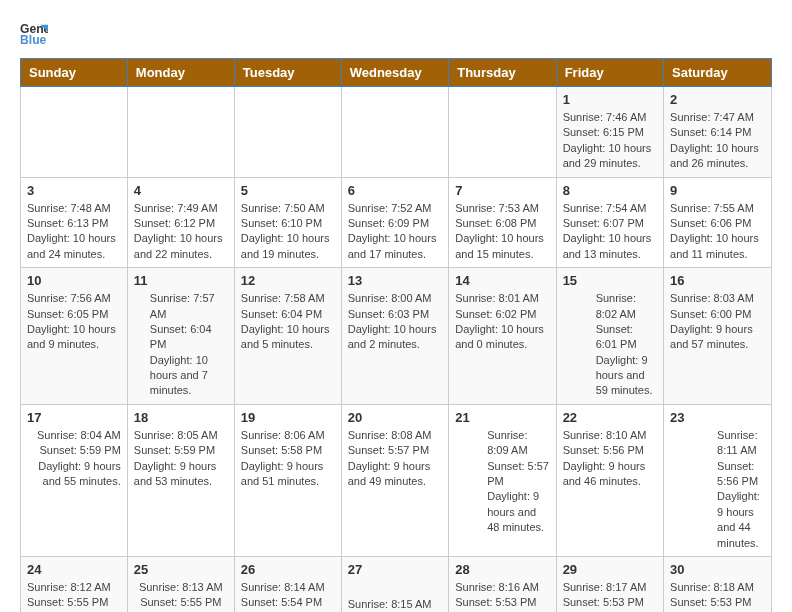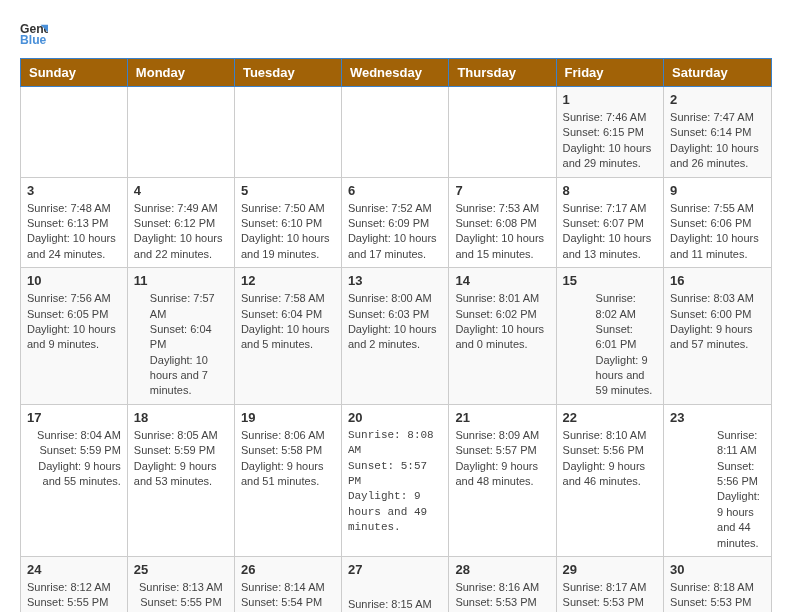--- a/index.html
+++ b/index.html
@@ -168,7 +168,7 @@
         </td>
         <td>
           <span class="day-num">8</span>
-          <div class="day-info" style="white-space: pre-line;">Sunrise: 7:17 AM
+          <div class="day-info" style="white-space: pre-line;">Sunrise: 7:54 AM
 Sunset: 6:07 PM
 Daylight: 10 hours and 13 minutes.</div>
         </td>

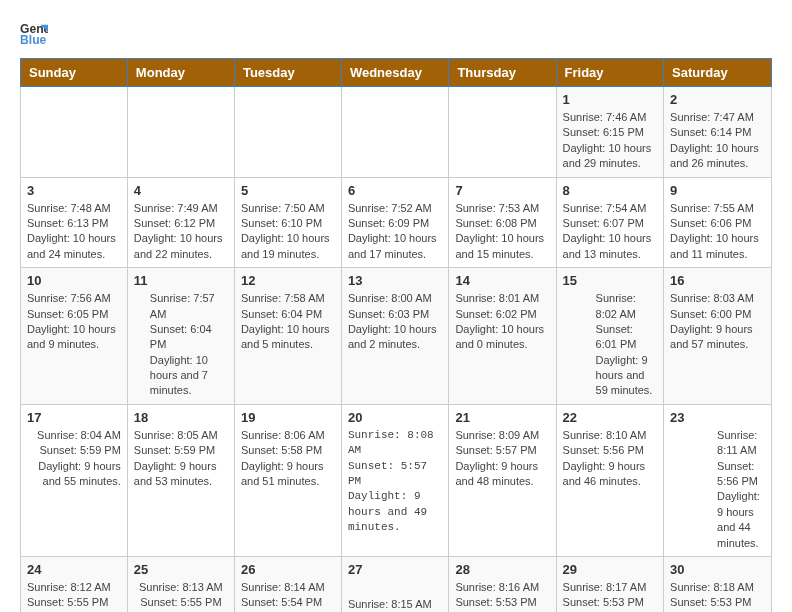--- a/index.html
+++ b/index.html
@@ -244,7 +244,7 @@
         </td>
         <td>
           <span class="day-num">20</span>
-          <div class="day-info" style="white-space: pre-line; font-family: Liberation Mono, monospace;">Sunrise: 8:08 AM
+          <div class="day-info" style="white-space: pre-line;">Sunrise: 8:08 AM
 Sunset: 5:57 PM
 Daylight: 9 hours and 49 minutes.</div>
         </td>

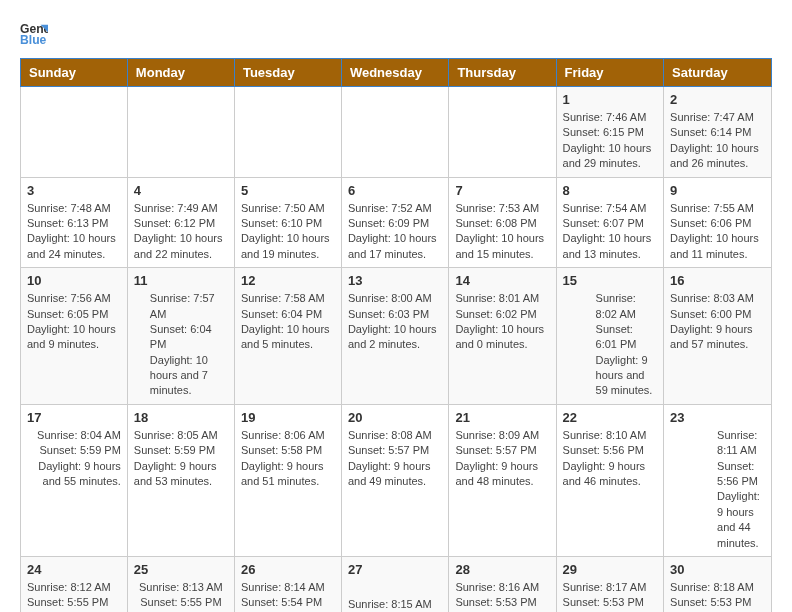--- a/index.html
+++ b/index.html
@@ -250,7 +250,7 @@
         </td>
         <td>
           <span class="day-num">21</span>
-          <div class="day-info" style="white-space: pre-line;">Sunrise: 8:09 AM
+          <div class="day-info" style="white-space: pre-line; margin-left: 32px;">Sunrise: 8:09 AM
 Sunset: 5:57 PM
 Daylight: 9 hours and 48 minutes.</div>
         </td>

